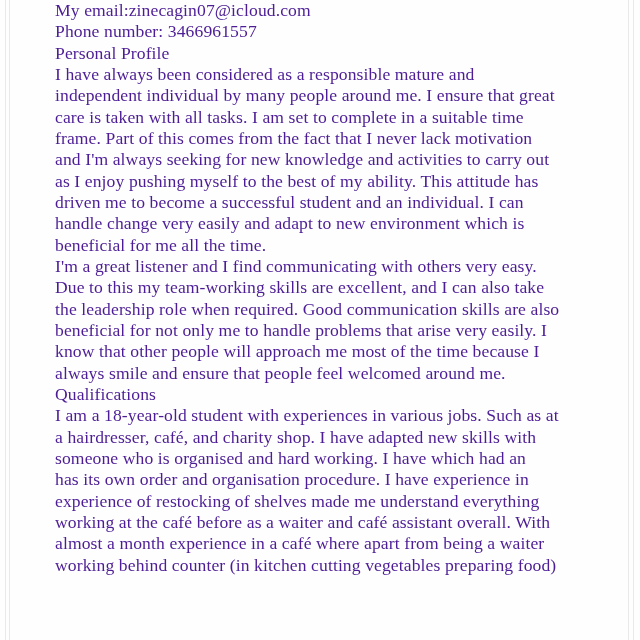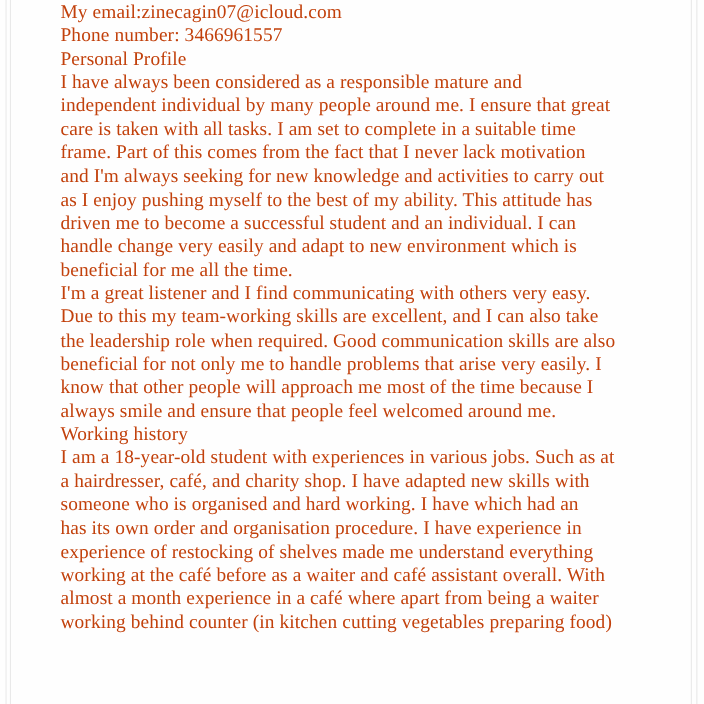--- a/index.html
+++ b/index.html
@@ -52,7 +52,7 @@
   <div class="edge-line edge-right-1" style="background: rgb(233, 233, 233);"></div>
   <div class="edge-line edge-right-2" style="background: rgb(233, 233, 233);"></div>
 
-  <div class="text-block" style="color: #c2410c;">
+  <div class="text-block" style="color: #4c1d95;">
     <div class="line">My email:zinecagin07@icloud.com</div>
     <div class="line">Phone number: 3466961557</div>
     <div class="line">Personal Profile</div>

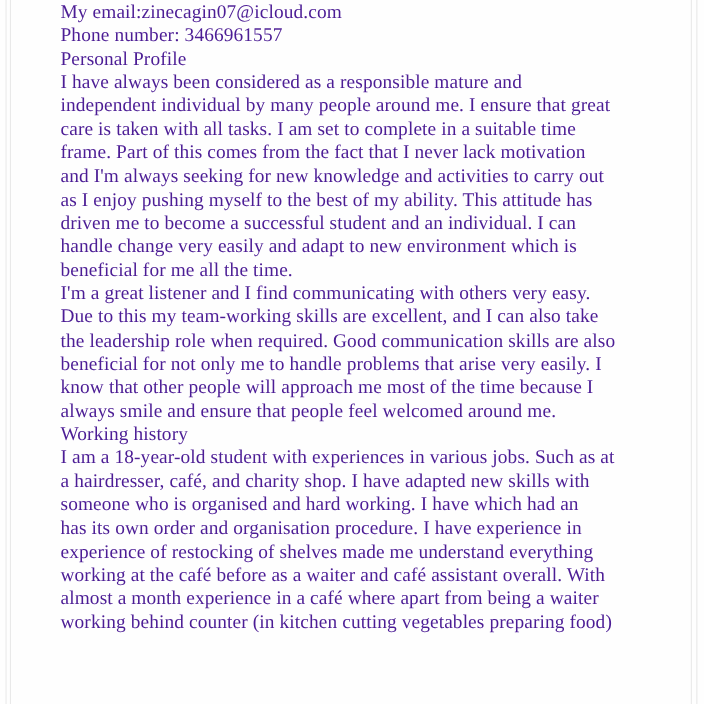--- a/index.html
+++ b/index.html
@@ -71,6 +71,7 @@
     <div class="line">beneficial for not only me to handle problems that arise very easily. I</div>
     <div class="line">know that other people will approach me most of the time because I</div>
     <div class="line">always smile and ensure that people feel welcomed around me.</div>
+    <div class="line">Qualifications</div>
     <div class="line">Working history</div>
     <div class="line">I am a 18-year-old student with experiences in various jobs. Such as at</div>
     <div class="line">a hairdresser, café, and charity shop. I have adapted new skills with</div>

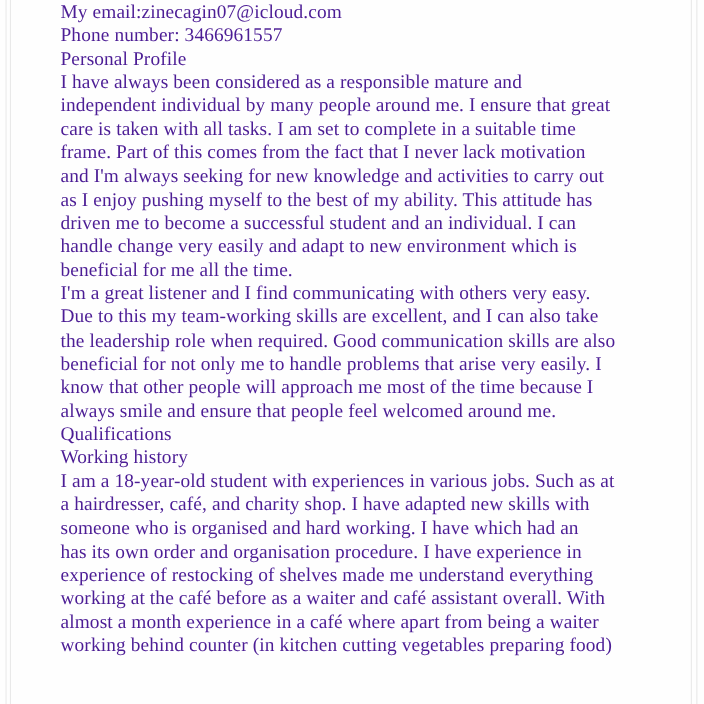--- a/index.html
+++ b/index.html
@@ -72,7 +72,6 @@
     <div class="line">know that other people will approach me most of the time because I</div>
     <div class="line">always smile and ensure that people feel welcomed around me.</div>
     <div class="line">Qualifications</div>
-    <div class="line">Working history</div>
     <div class="line">I am a 18-year-old student with experiences in various jobs. Such as at</div>
     <div class="line">a hairdresser, café, and charity shop. I have adapted new skills with</div>
     <div class="line">someone who is organised and hard working. I have which had an</div>

